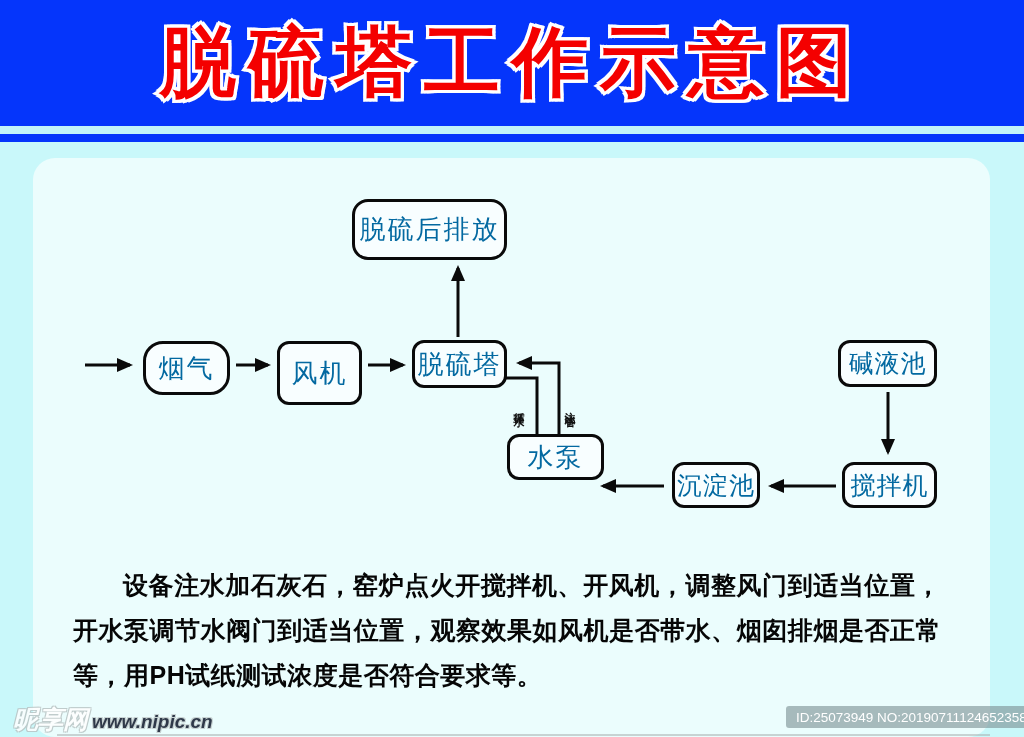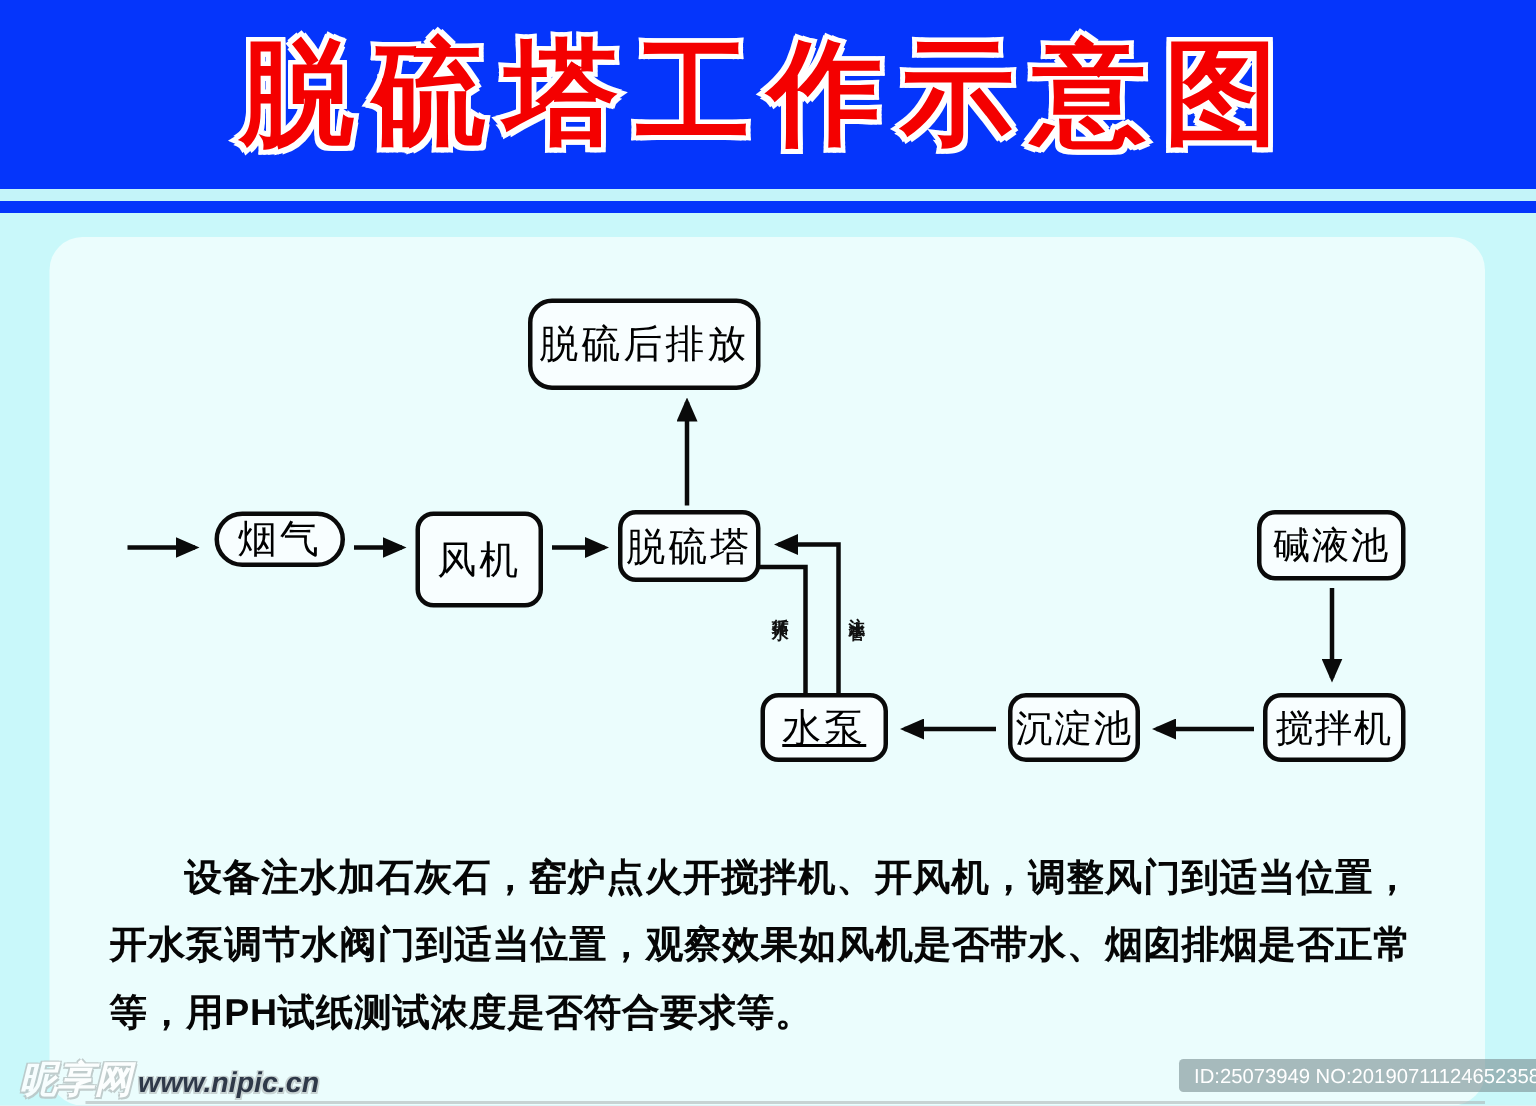--- a/index.html
+++ b/index.html
@@ -30,7 +30,7 @@
   .node{
     position:absolute;box-sizing:border-box;border:3px solid #0a0a0a;border-radius:12px;
     background:#f8feff;display:flex;align-items:center;justify-content:center;
-    font-size:26px;color:#000000;letter-spacing:2px;white-space:nowrap;
+    font-size:26px;color:#0369a1;letter-spacing:2px;white-space:nowrap;
   }
   .node-paifang   {left:352px;top:199px;width:155px;height:61px;border-radius:16px;}
   .node-yanqi     {left:143px;top:341px;width:87px; height:37px;border-radius:20px;}

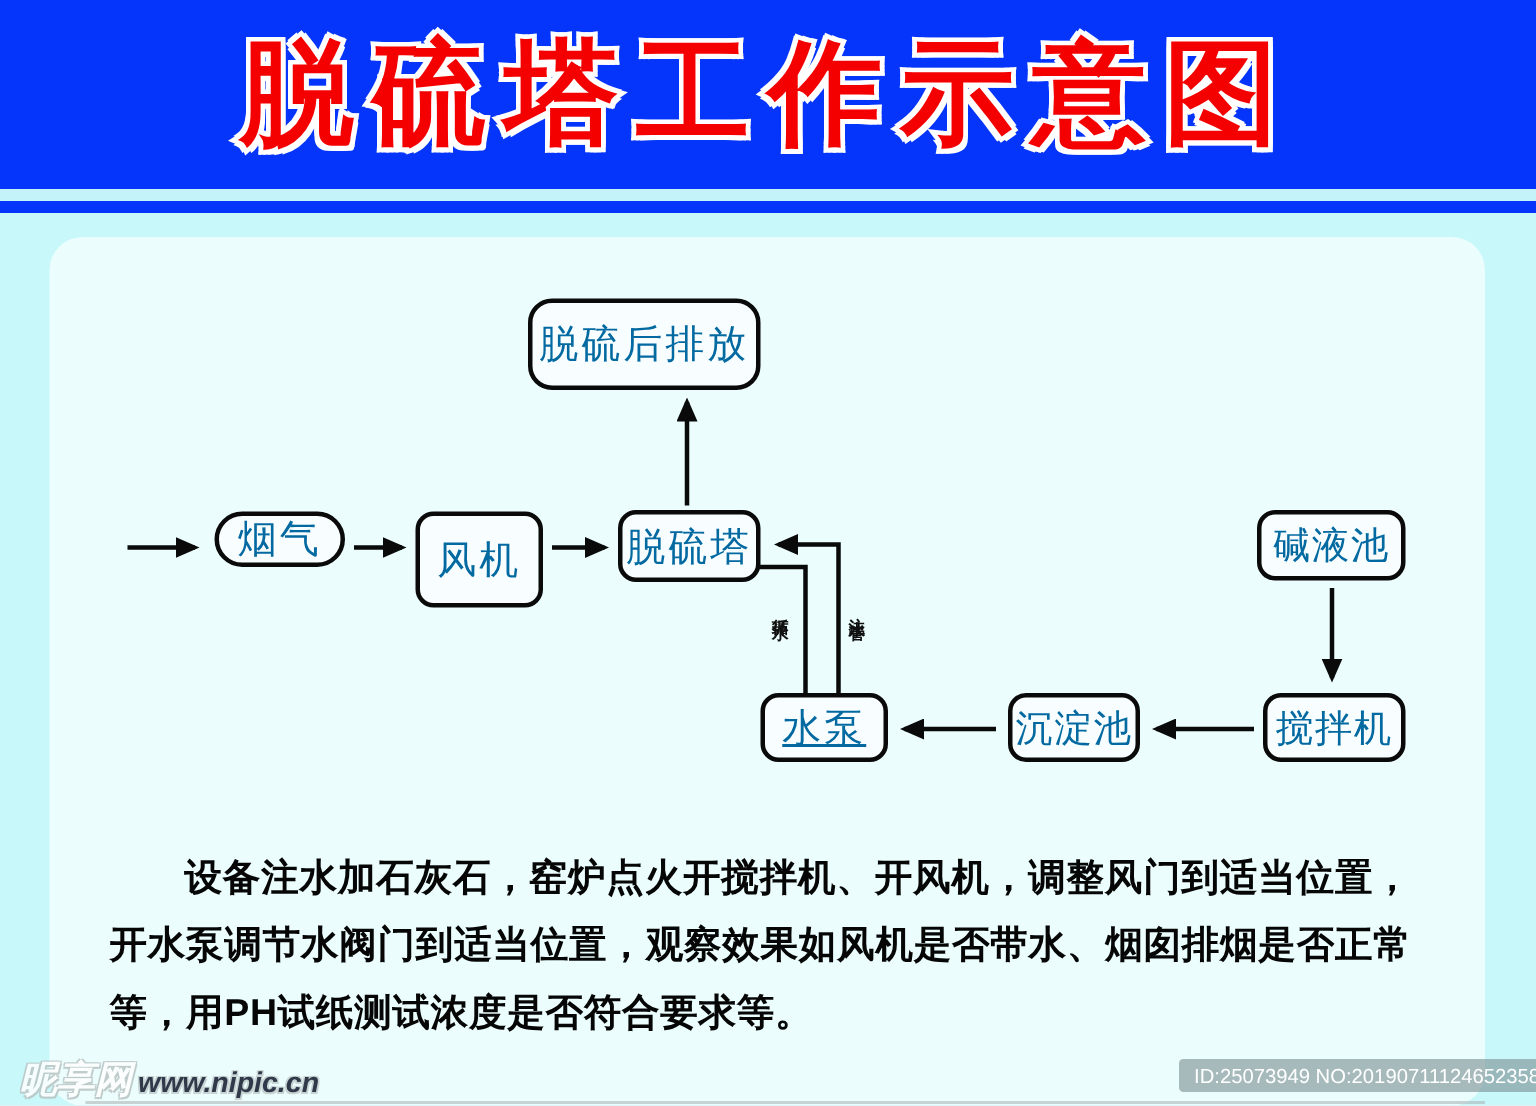--- a/index.html
+++ b/index.html
@@ -33,7 +33,7 @@
     font-size:26px;color:#0369a1;letter-spacing:2px;white-space:nowrap;
   }
   .node-paifang   {left:352px;top:199px;width:155px;height:61px;border-radius:16px;}
-  .node-yanqi     {left:143px;top:341px;width:87px; height:37px;border-radius:20px;}
+  .node-yanqi     {left:143px;top:341px;width:87px; height:54px;border-radius:20px;}
   .node-fengji    {left:277px;top:341px;width:85px; height:64px;}
   .node-tuoliuta  {left:412px;top:340px;width:95px; height:48px;font-family:Liberation Serif, serif;}
   .node-shuibeng  {left:507px;top:462px;width:85px; height:46px;text-decoration:underline;}

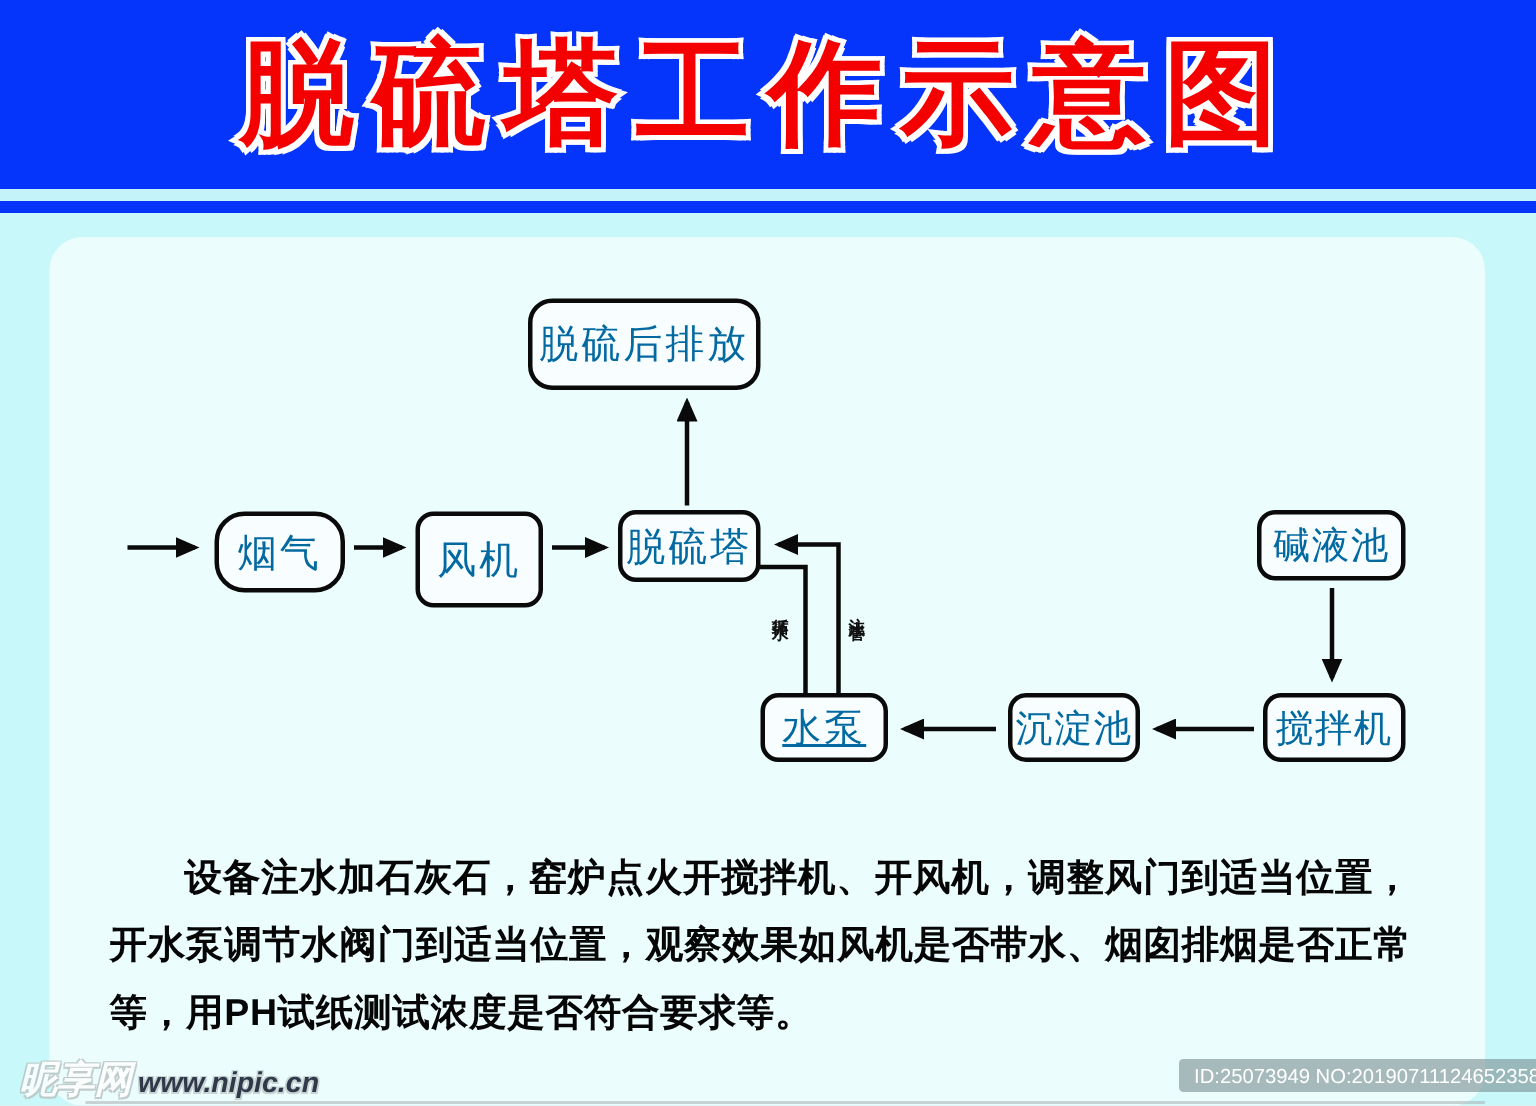--- a/index.html
+++ b/index.html
@@ -36,7 +36,7 @@
   .node-yanqi     {left:143px;top:341px;width:87px; height:54px;border-radius:20px;}
   .node-fengji    {left:277px;top:341px;width:85px; height:64px;}
   .node-tuoliuta  {left:412px;top:340px;width:95px; height:48px;font-family:Liberation Serif, serif;}
-  .node-shuibeng  {left:507px;top:462px;width:85px; height:46px;text-decoration:underline;}
+  .node-shuibeng  {left:507px;top:434px;width:97px; height:46px;}
   .node-chendianchi{left:672px;top:462px;width:88px;height:46px;font-size:25px;letter-spacing:1px;}
   .node-jiaobanji {left:842px;top:462px;width:95px; height:46px;font-size:25px;letter-spacing:1px;}
   .node-jianyechi {left:838px;top:340px;width:99px; height:47px;font-size:25px;letter-spacing:1px;}

